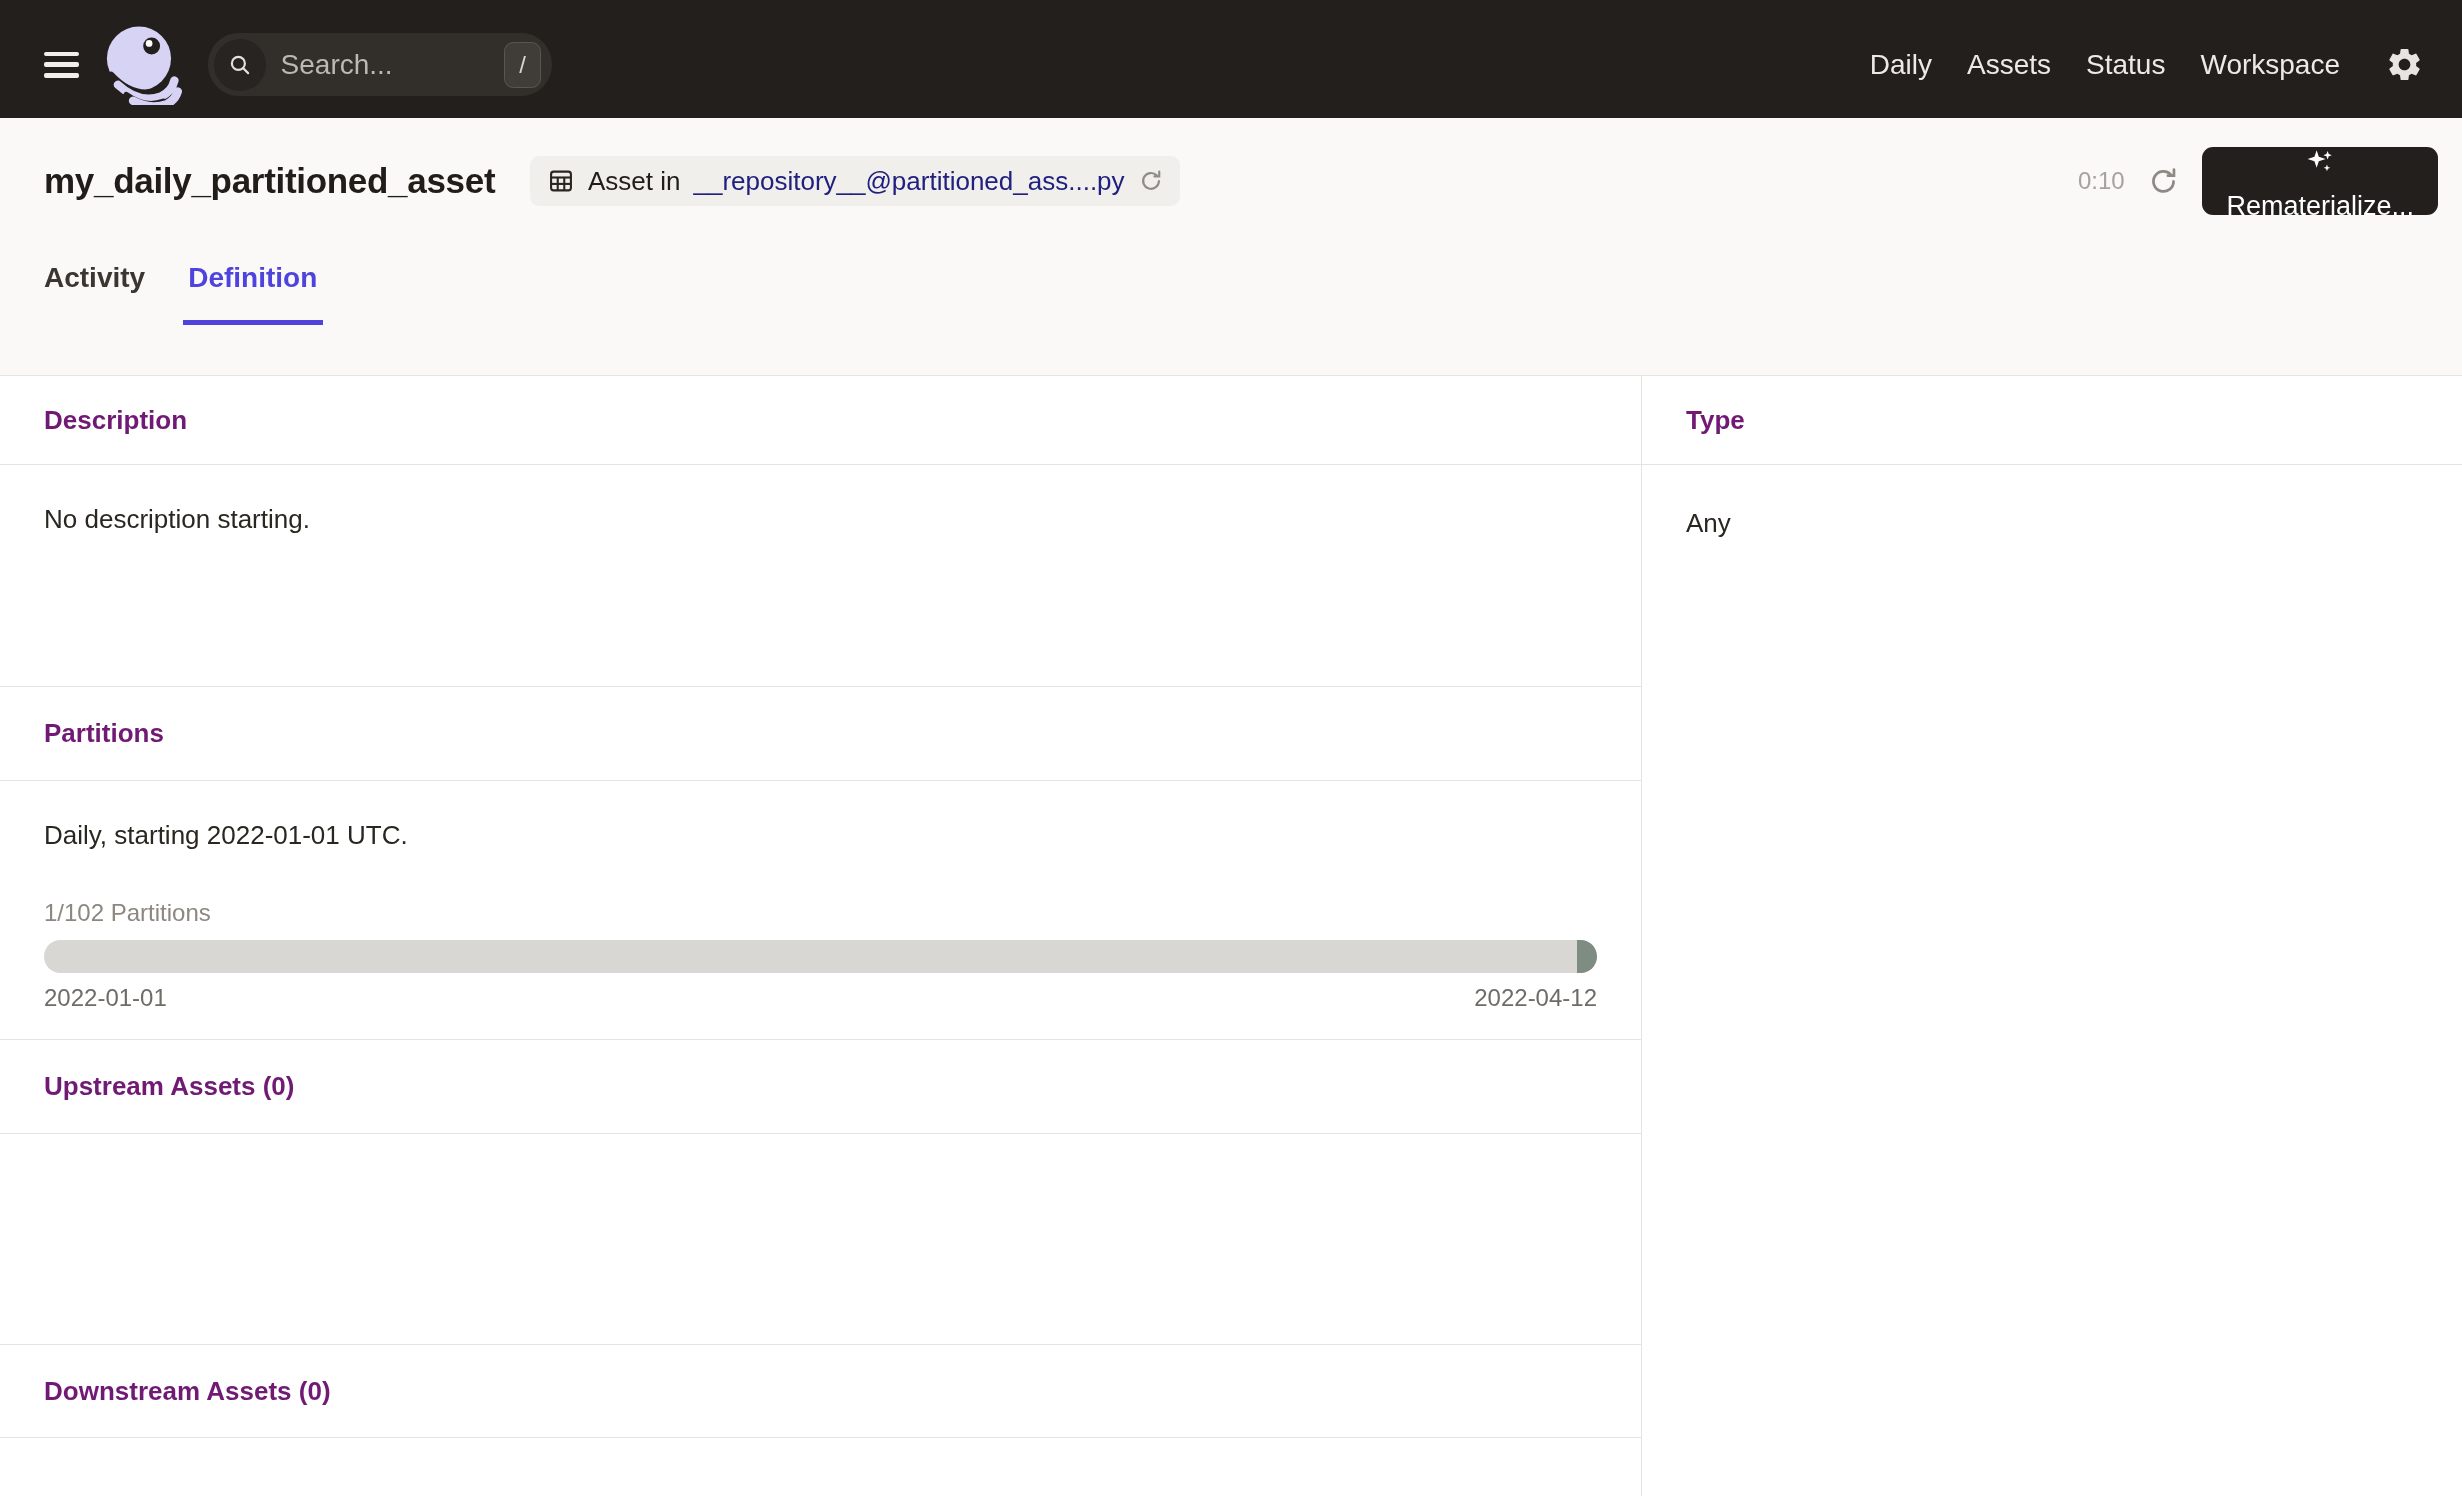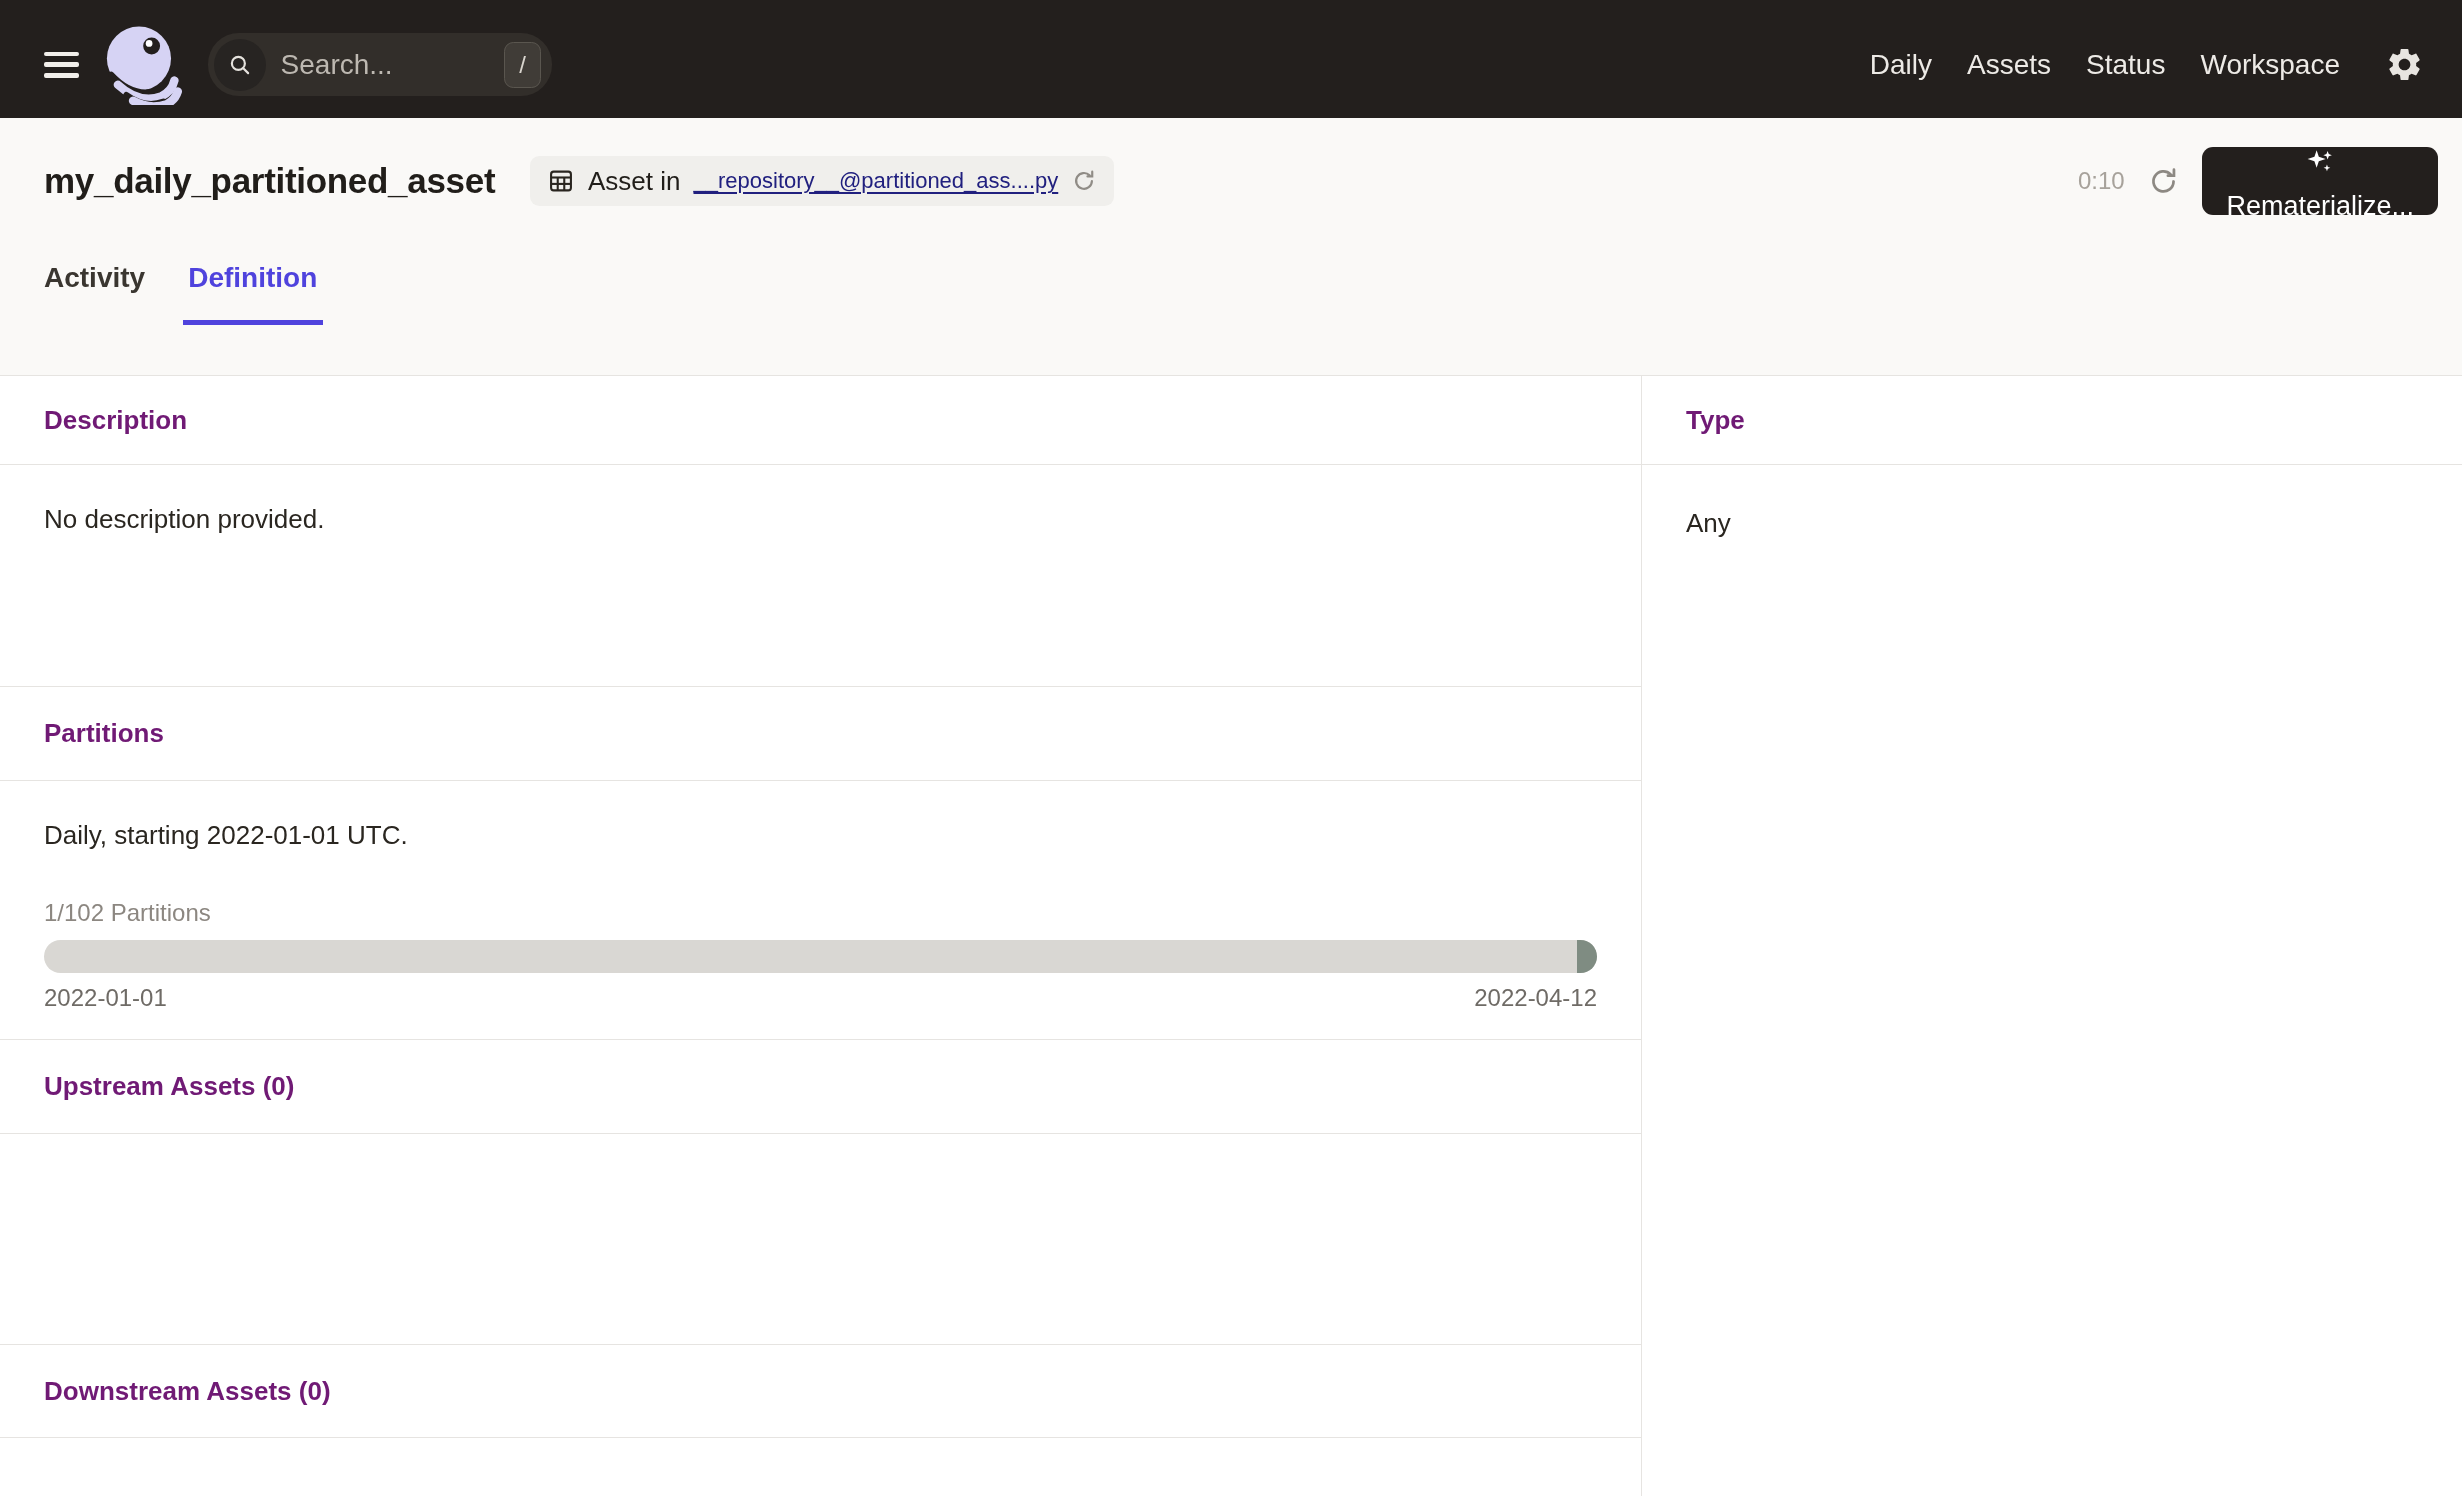--- a/index.html
+++ b/index.html
@@ -44,7 +44,7 @@
   .chip { margin-left:35px; height:50px; background:#F0EFEC; border-radius:9.3px;
     display:flex; align-items:center; gap:13px; padding:0 16.7px; }
   .chip-text { font-size:26px; color:#211E1A; white-space:nowrap; }
-  .chip-link { font-size:22px; color:#21207F; text-decoration:underline; text-underline-offset:3.7px;
+  .chip-link { font-size:26px; color:#21207F; text-underline-offset:3.7px;
     white-space:nowrap; cursor:pointer; }
   .chip-reload { color:#908C86; display:flex; align-items:center; cursor:pointer; }
   .header-actions { margin-left:auto; display:flex; align-items:center; gap:20.4px; }

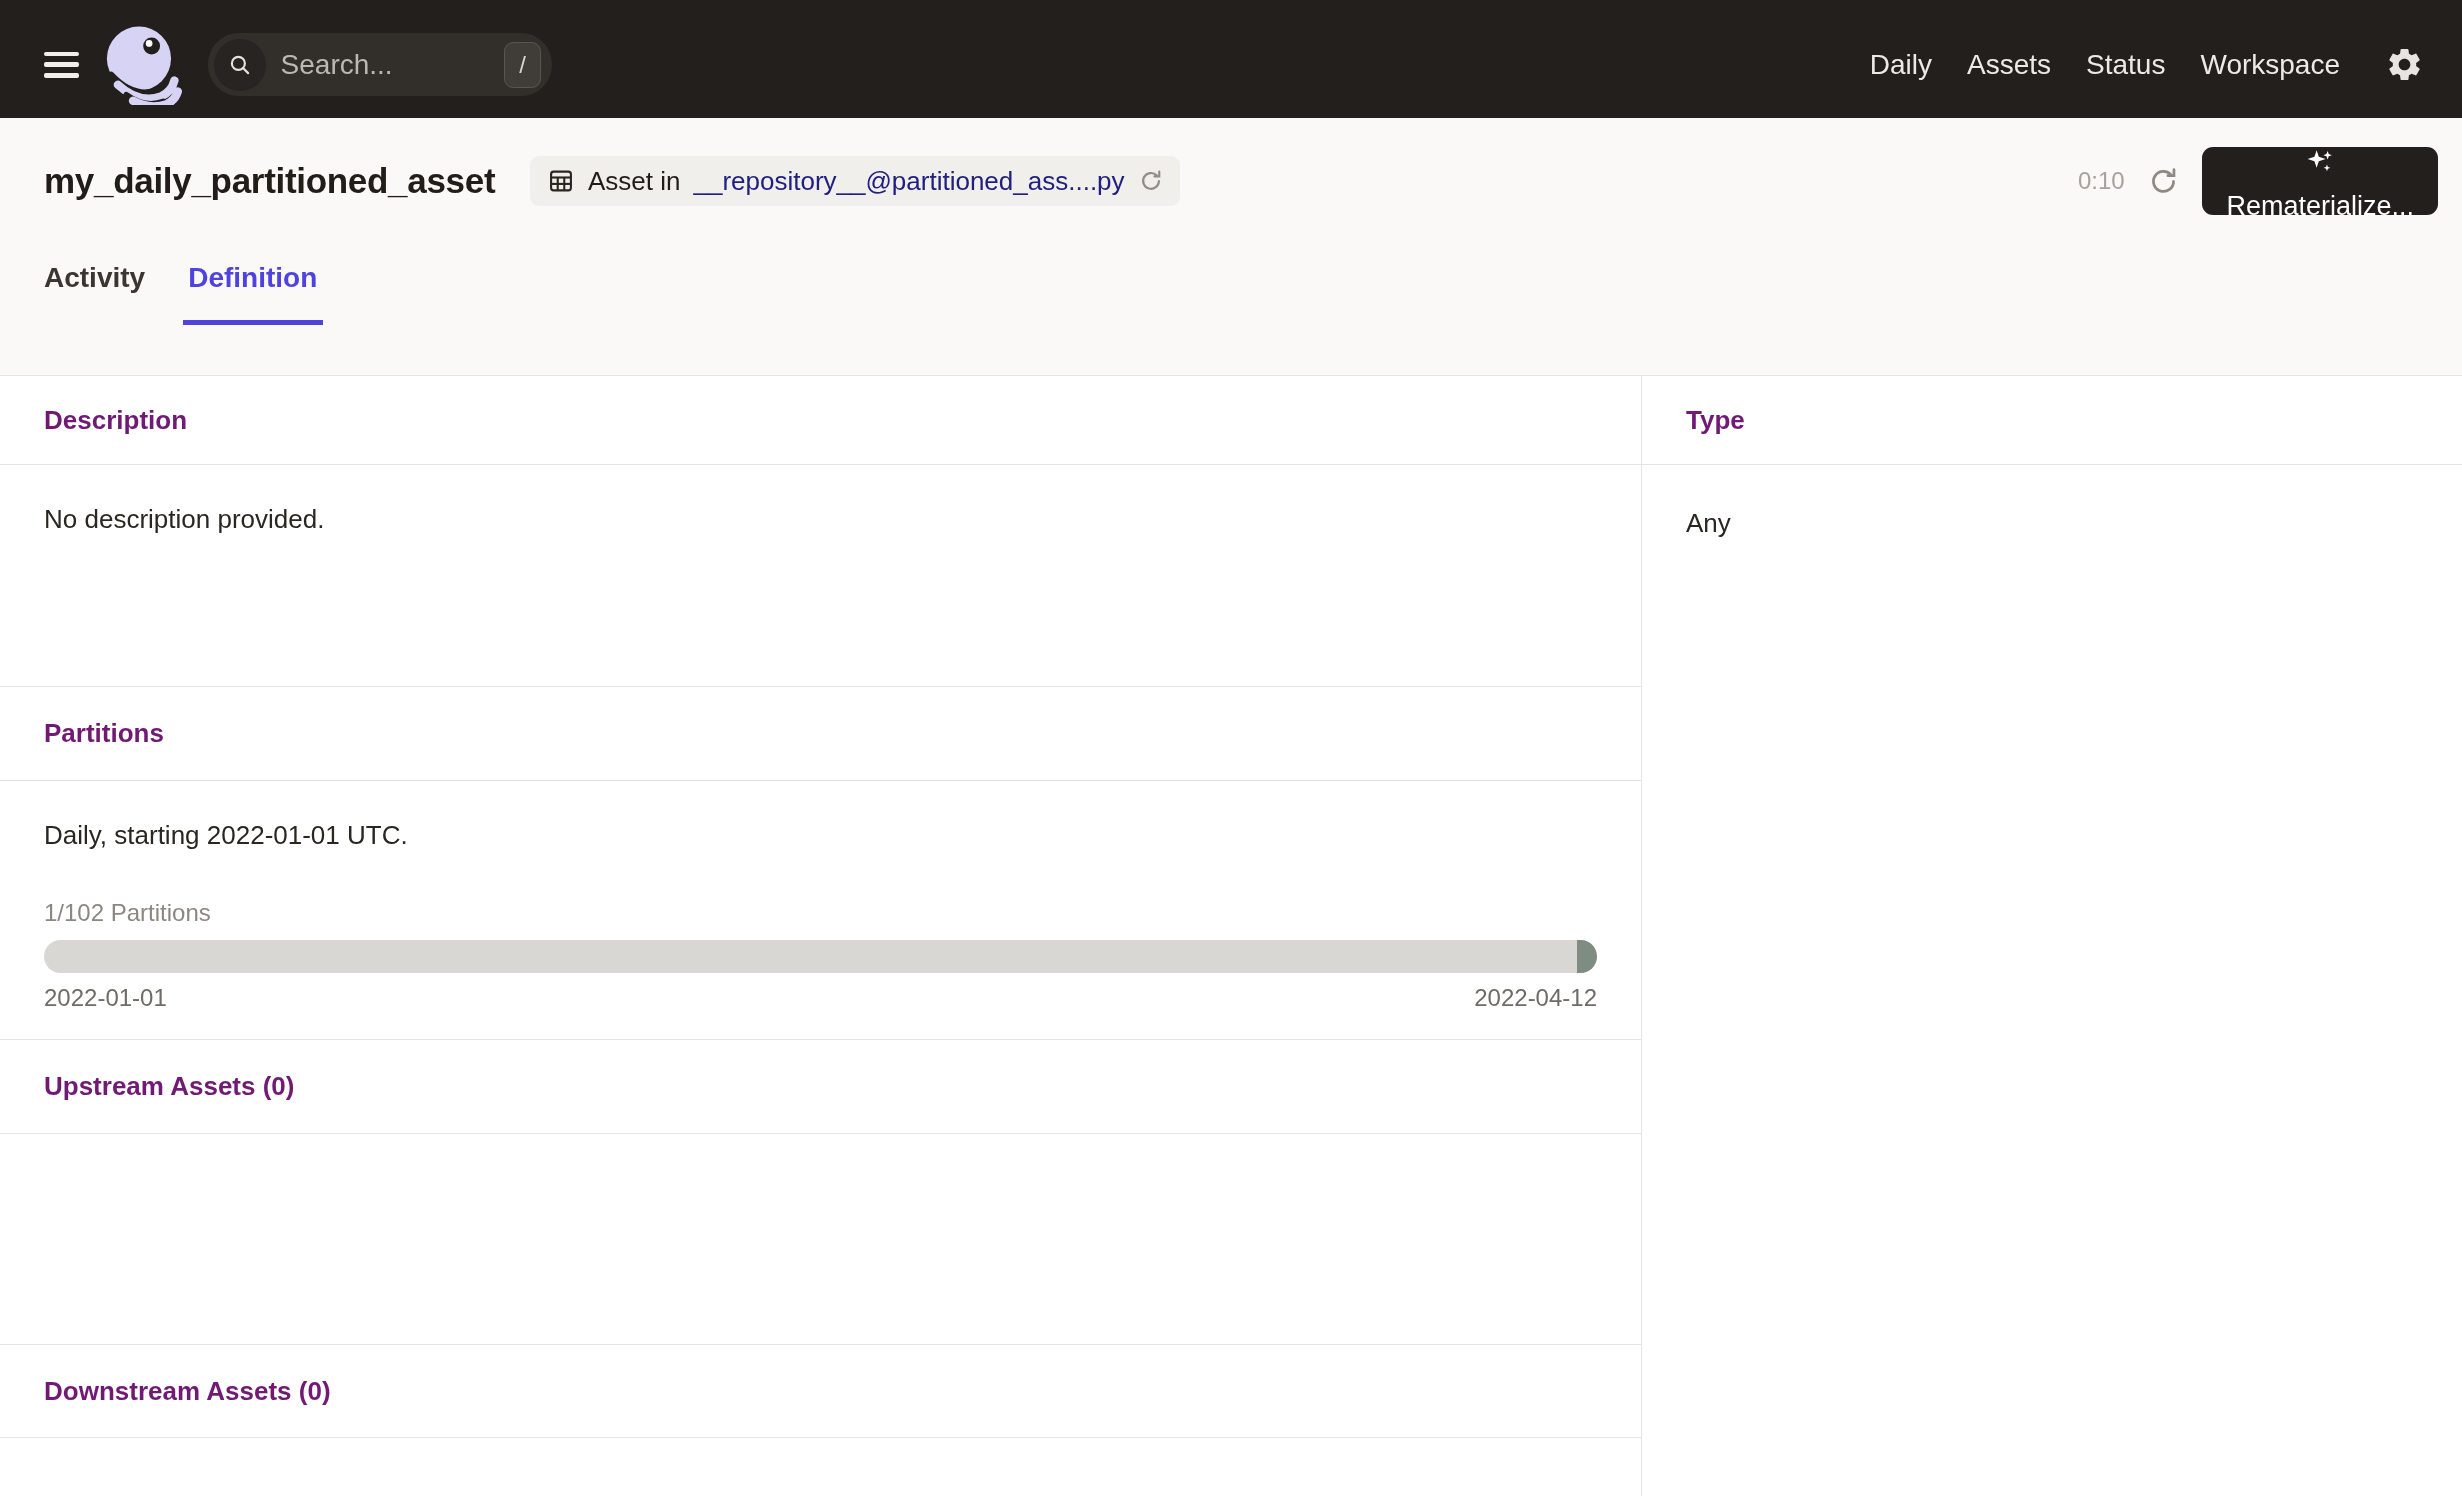--- a/index.html
+++ b/index.html
@@ -192,7 +192,7 @@
         <h2>Description</h2>
       </div>
       <div class="sec-body desc-body">
-        <p>No description provided.</p>
+        <p>No description starting.</p>
       </div>
 
       <div class="sec-head h102">

